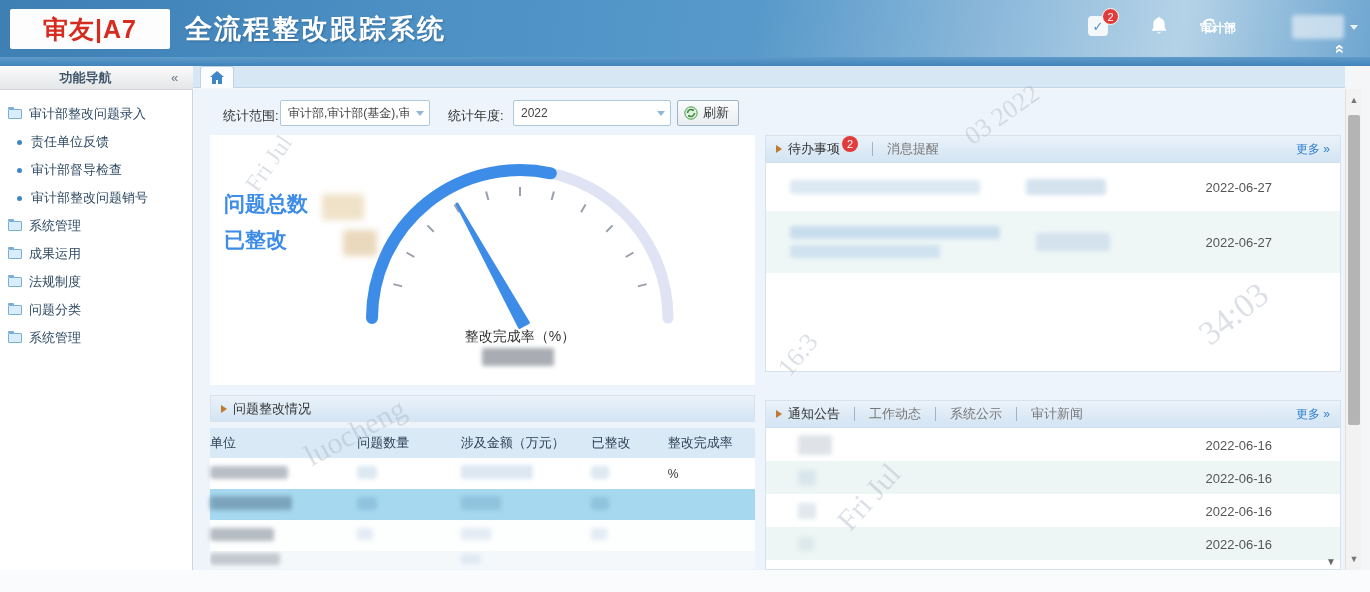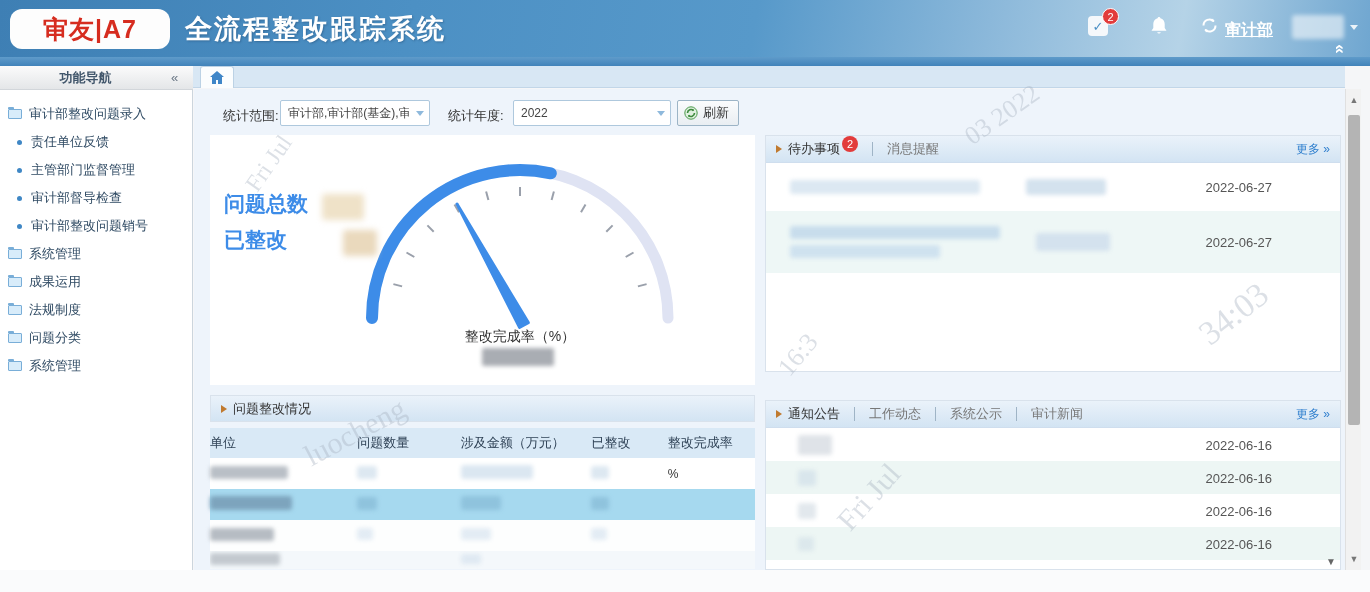--- a/index.html
+++ b/index.html
@@ -11,7 +11,7 @@
   
   #header { left:0; top:0; width:1370px; height:57px;
     background:linear-gradient(100deg,#3e7fb4 0%,#4c90c4 30%,#5799ca 55%,#8bb8da 72%,#b5d3e7 86%,#6fa6d0 100%); }
-  #logo-box { left:10px; top:9px; width:160px; height:40px; background:#fdfdfd; border-radius:12px;
+  #logo-box { left:10px; top:9px; width:160px; height:40px; background:#fdfdfd; border-radius:2px;
     display:flex; align-items:center; justify-content:center; }
   #logo-text { color:#d62c1f; font-size:25px; font-weight:bold; letter-spacing:1px; }
   #app-title { left:185px; top:11px; color:#fff; font-size:27px; font-weight:bold;

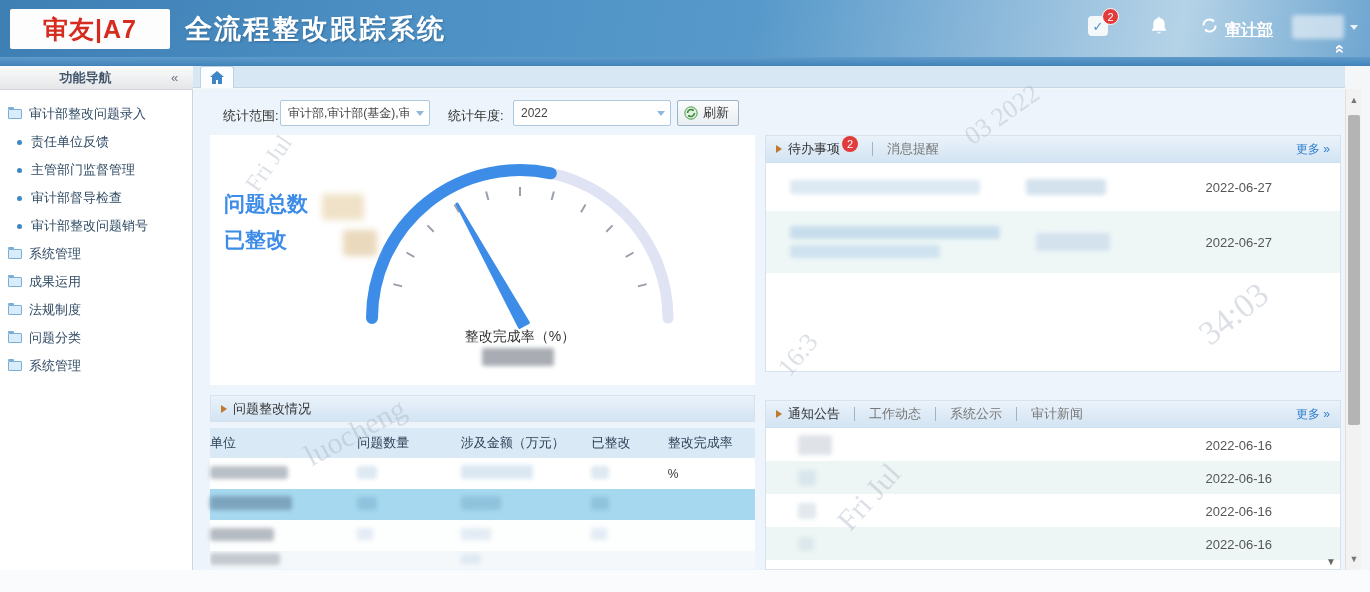--- a/index.html
+++ b/index.html
@@ -26,7 +26,7 @@
   .caret { width:0; height:0; border-left:4px solid transparent; border-right:4px solid transparent;
     border-top:5px solid rgba(255,255,255,.85); }
   #caret-refresh { left:1228px; top:25px; }
-  #dept-label { left:1225px; top:20px; color:#fff; font-size:16px; font-weight:bold;text-decoration:underline; }
+  #dept-label { left:1200px; top:20px; color:#fff; font-size:12px; font-weight:bold; }
   #user-blob { left:1292px; top:15px; width:52px; height:24px; background:rgba(255,255,255,.55);
     border-radius:3px; filter:blur(2px); }
   #caret-user { left:1350px; top:25px; }

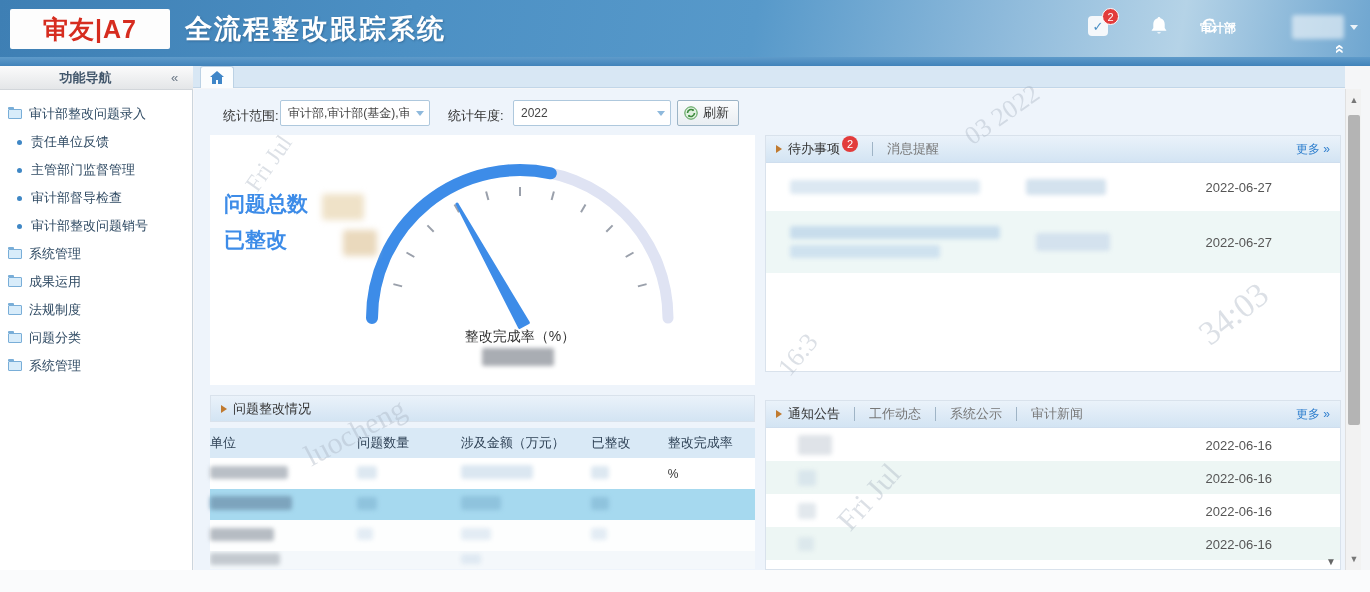--- a/index.html
+++ b/index.html
@@ -181,10 +181,6 @@
     <div class="sb-item leaf">
         <span class="dot-icon"></span>
         <span>责任单位反馈</span>
-      </div>
-    <div class="sb-item leaf">
-        <span class="dot-icon"></span>
-        <span>主管部门监督管理</span>
       </div>
     <div class="sb-item leaf">
         <span class="dot-icon"></span>

